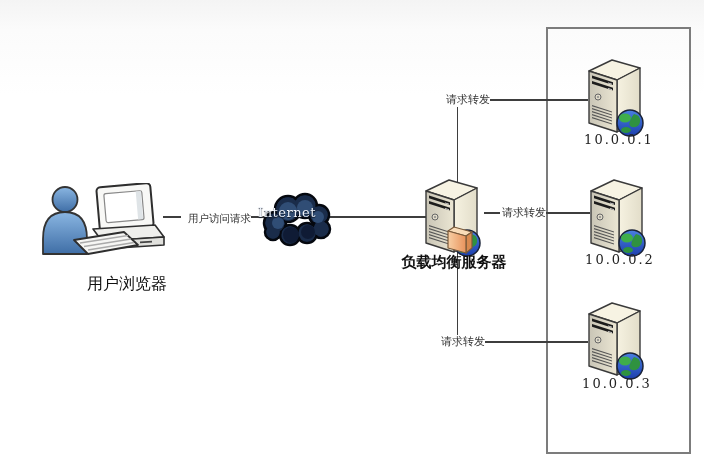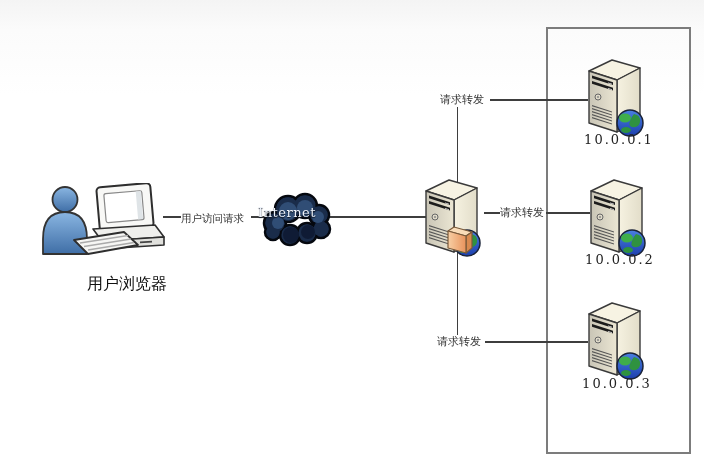--- a/index.html
+++ b/index.html
@@ -34,7 +34,7 @@
   #line-bottom-h   {left:457px;top:341px;width:131px;height:1.5px;}
   
   .edge-label{
-    z-index:4;font-size:11px;color:#333;text-align:left;white-space:nowrap;
+    z-index:4;font-size:11px;color:#333;text-align:right;white-space:nowrap;
     font-family:"DejaVu Serif","Liberation Serif",serif;background:#ffffff;
     line-height:14px;
   }

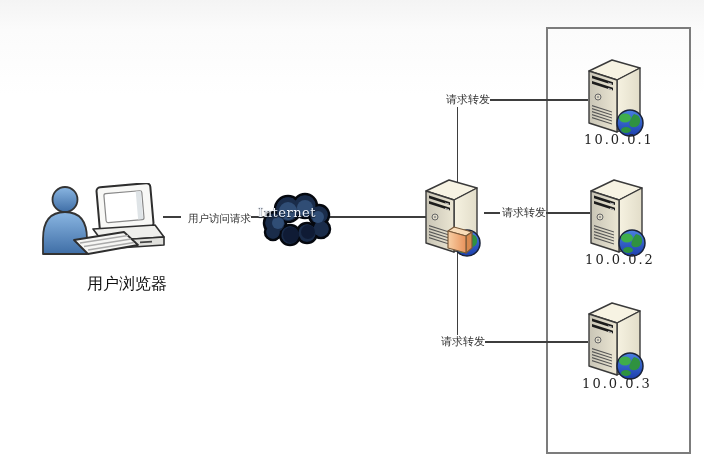--- a/index.html
+++ b/index.html
@@ -196,6 +196,7 @@
       <polygon points="27,56 45,61 45,78 27,73" fill="url(#gCard)" stroke="#7a5a3a" stroke-width="1.2" stroke-linejoin="round"></polygon>
     </g>
   </svg>
+  <div class="abs node-label" id="label-lb">负载均衡服务器</div>
 
   <svg class="abs icon-svg" style="left:584px;top:55px" width="62" height="84" viewBox="0 0 62 84">
       <use href="#sym-server"></use>

